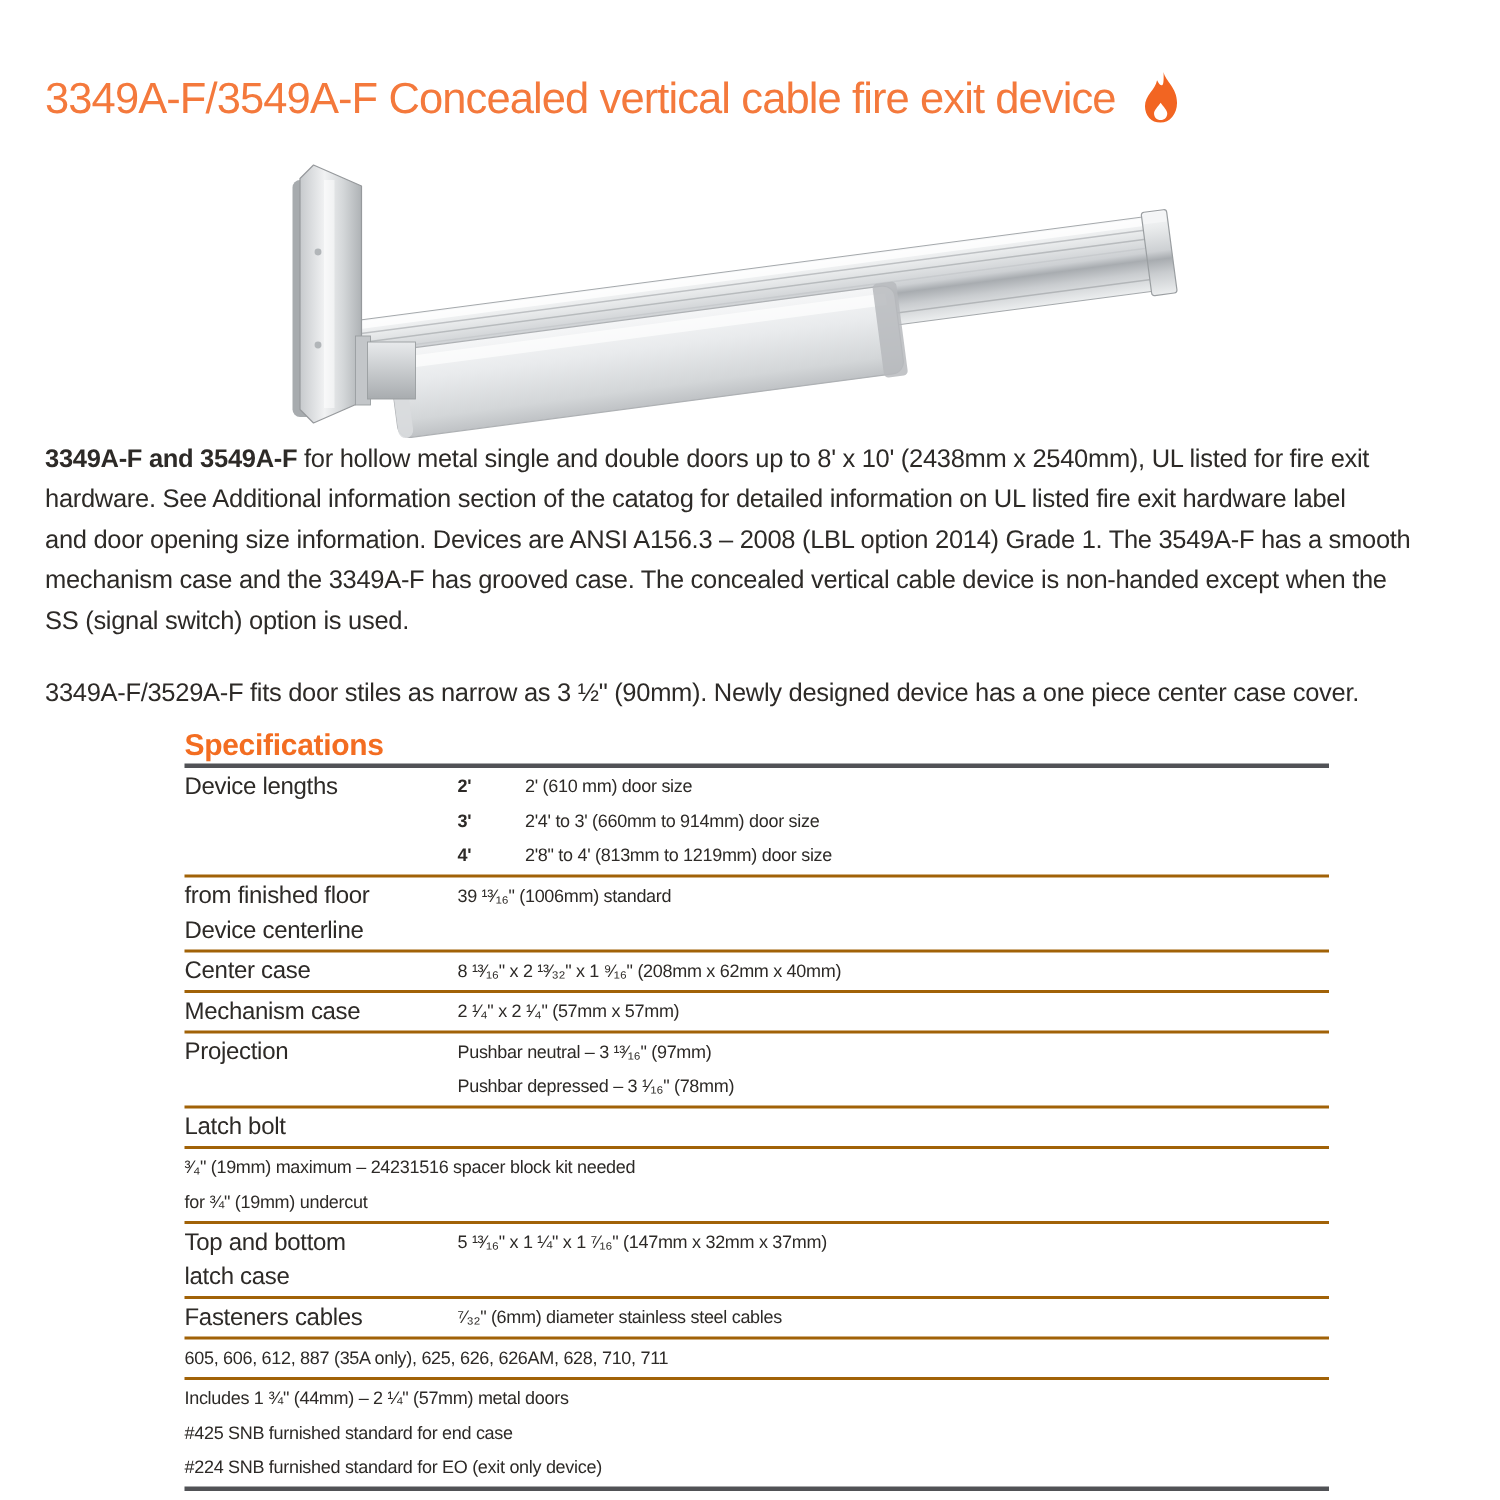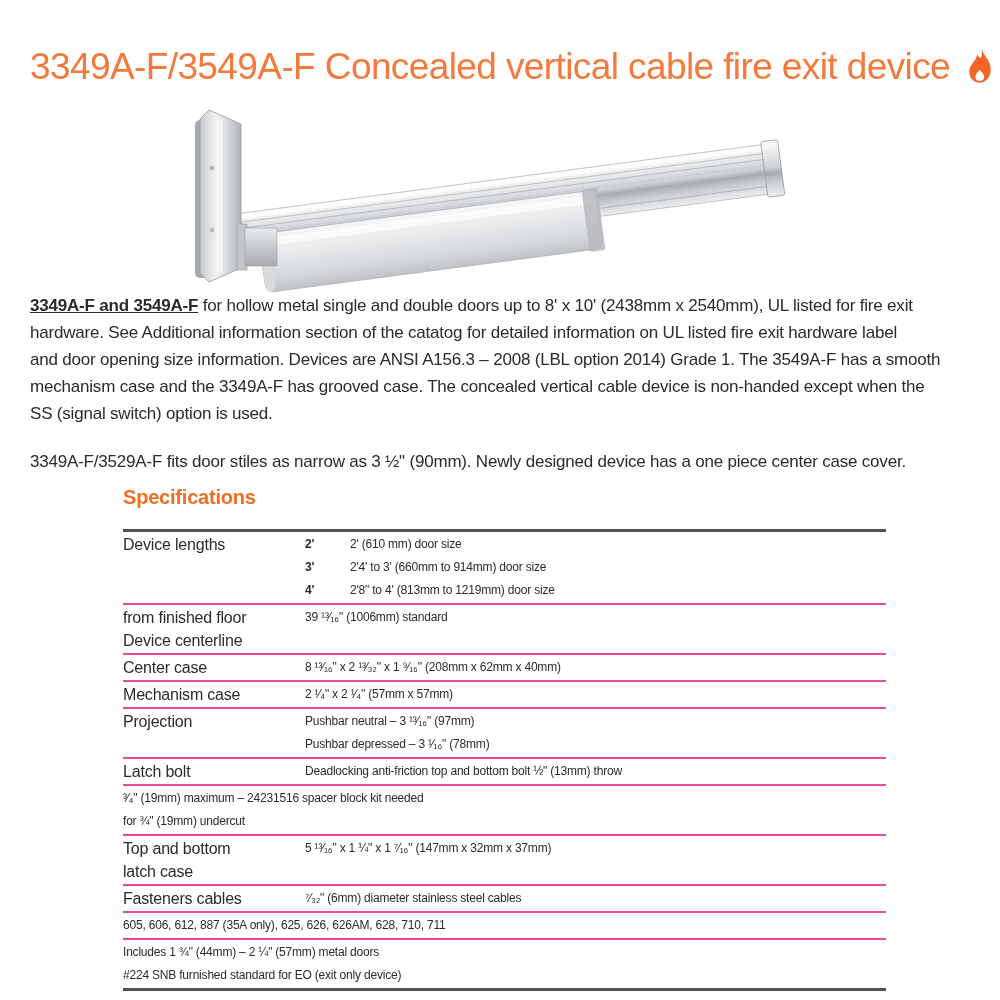--- a/index.html
+++ b/index.html
@@ -10,7 +10,7 @@
   }
   
   .title-row{position:absolute;left:30px;top:46px;display:flex;align-items:center;gap:15px;}
-  .page-title{font-size:37px;font-weight:400;color:#f4793c;letter-spacing:-0.6px;white-space:nowrap;}
+  .page-title{font-size:29px;font-weight:400;color:#f4793c;letter-spacing:-0.6px;white-space:nowrap;}
   .flame{width:30px;height:38px;flex:none;margin-top:2px;}
   
   .figure{position:absolute;left:183px;top:94px;width:624px;height:202px;}

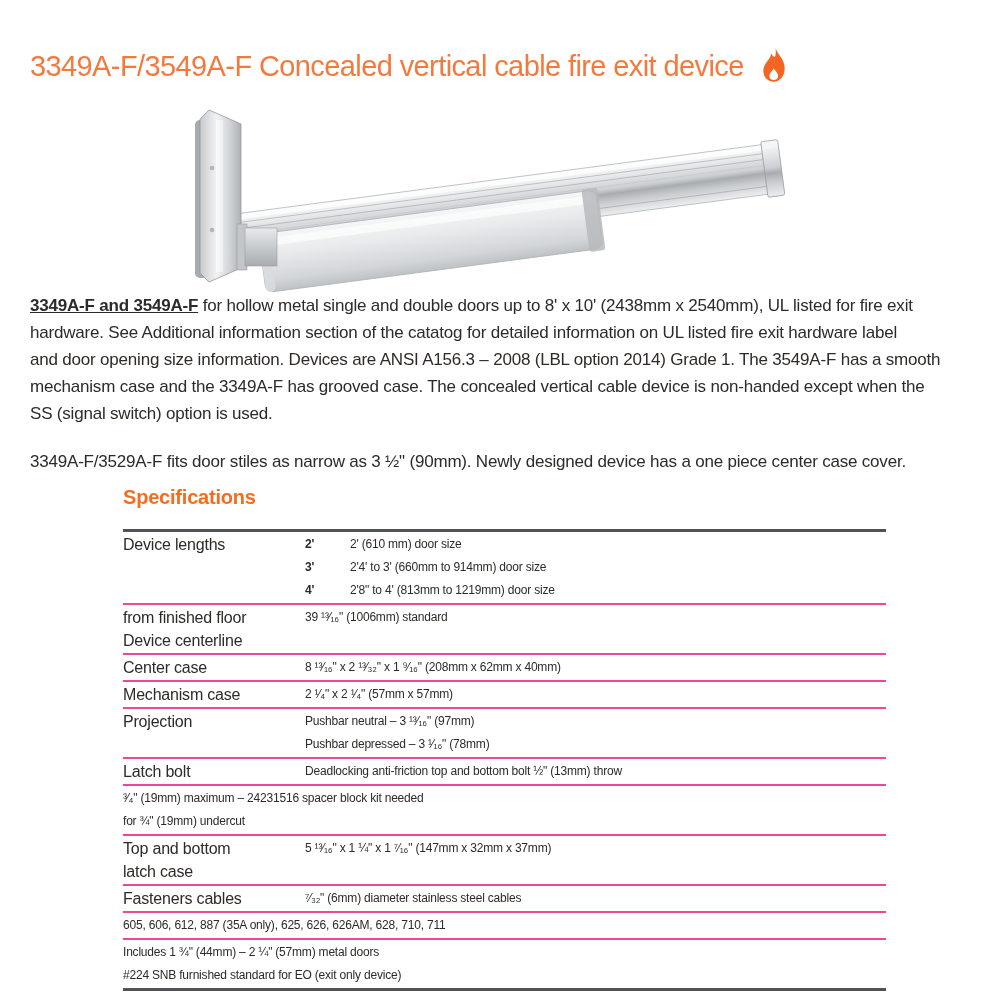--- a/index.html
+++ b/index.html
@@ -17,7 +17,7 @@
   
   .para1{position:absolute;left:30px;top:292px;font-size:17px;line-height:27px;letter-spacing:-0.2px;}
   .para1 .line{white-space:nowrap;}
-  .para1 .b{font-weight:700;text-decoration:underline;}
+  .para1 .b{font-weight:700;}
   .para2{position:absolute;left:30px;top:448px;font-size:17px;line-height:27px;letter-spacing:-0.2px;white-space:nowrap;}
   
   .specs{position:absolute;left:123px;top:486px;width:763px;}

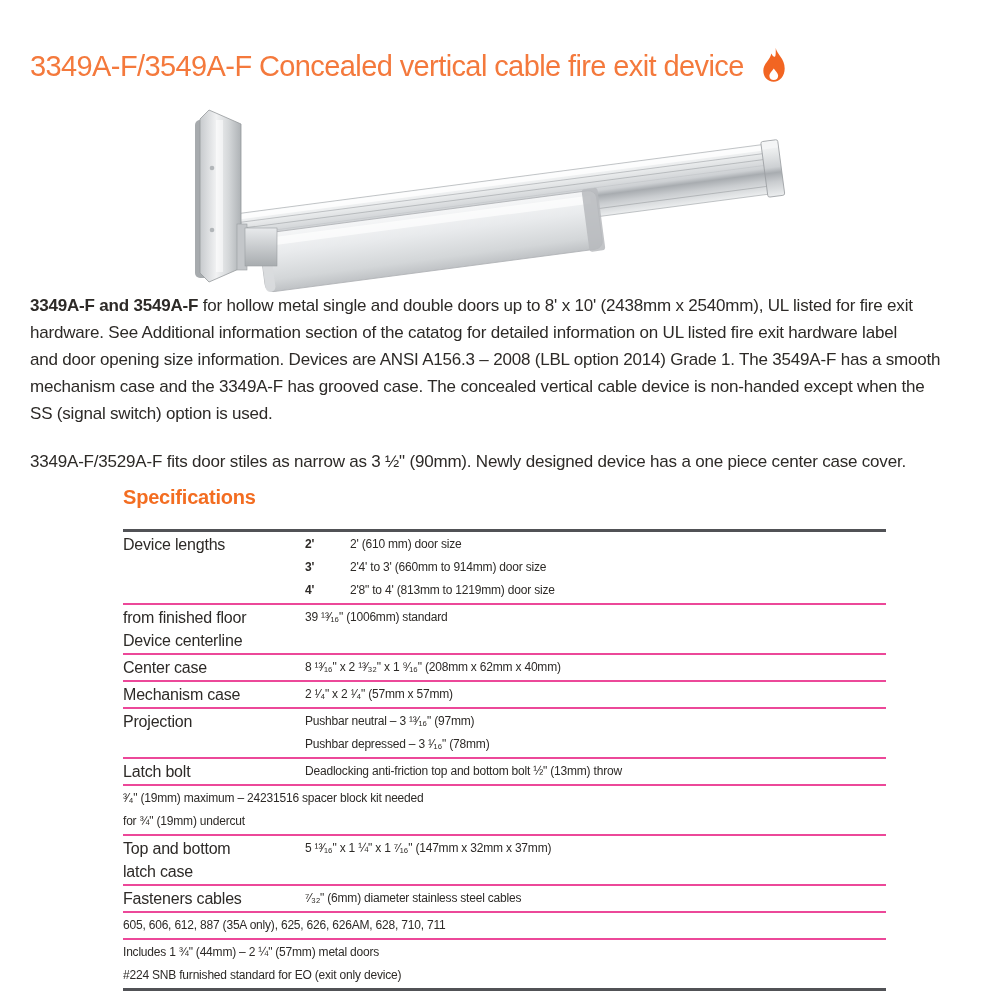--- a/index.html
+++ b/index.html
@@ -21,7 +21,7 @@
   .para2{position:absolute;left:30px;top:448px;font-size:17px;line-height:27px;letter-spacing:-0.2px;white-space:nowrap;}
   
   .specs{position:absolute;left:123px;top:486px;width:763px;}
-  .specs h2{margin:0 0 20px 0;font-size:20px;font-weight:700;color:#f36d21;letter-spacing:-0.2px;}
+  .specs h2{margin:0 0 0 0;font-size:20px;font-weight:700;color:#f36d21;letter-spacing:-0.2px;}
   .spec-table{border-top:3px solid #515256;}
   .spec-row{display:flex;border-bottom:2px solid #ec4899;padding:1px 0 1px 0;}
   .spec-row:last-child{border-bottom:3px solid #515256;}

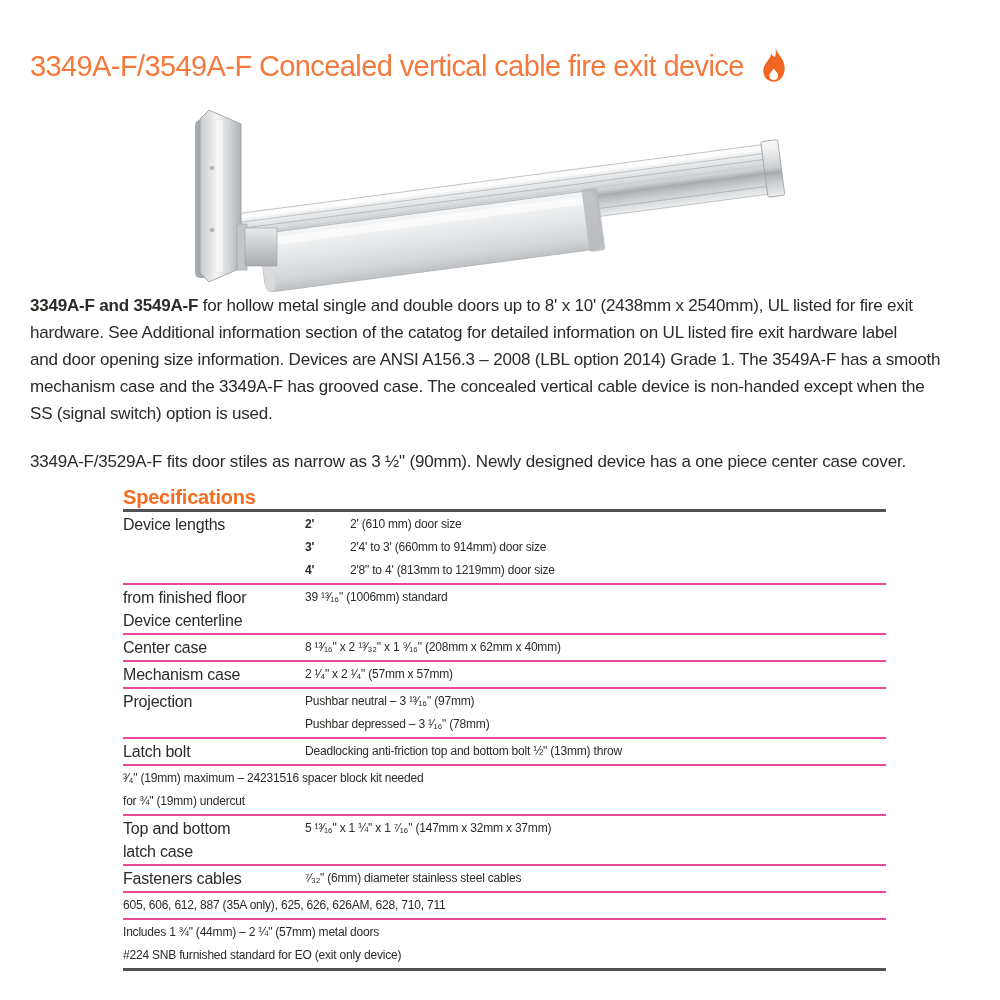--- a/index.html
+++ b/index.html
@@ -23,7 +23,7 @@
   .specs{position:absolute;left:123px;top:486px;width:763px;}
   .specs h2{margin:0 0 0 0;font-size:20px;font-weight:700;color:#f36d21;letter-spacing:-0.2px;}
   .spec-table{border-top:3px solid #515256;}
-  .spec-row{display:flex;border-bottom:2px solid #ec4899;padding:1px 0 1px 0;}
+  .spec-row{display:flex;border-bottom:2px solid #a16207;padding:1px 0 1px 0;}
   .spec-row:last-child{border-bottom:3px solid #515256;}
   .spec-label{width:182px;flex:none;font-size:16px;line-height:23px;letter-spacing:-0.2px;}
   .spec-value{flex:1;font-size:12px;line-height:23px;letter-spacing:-0.2px;}

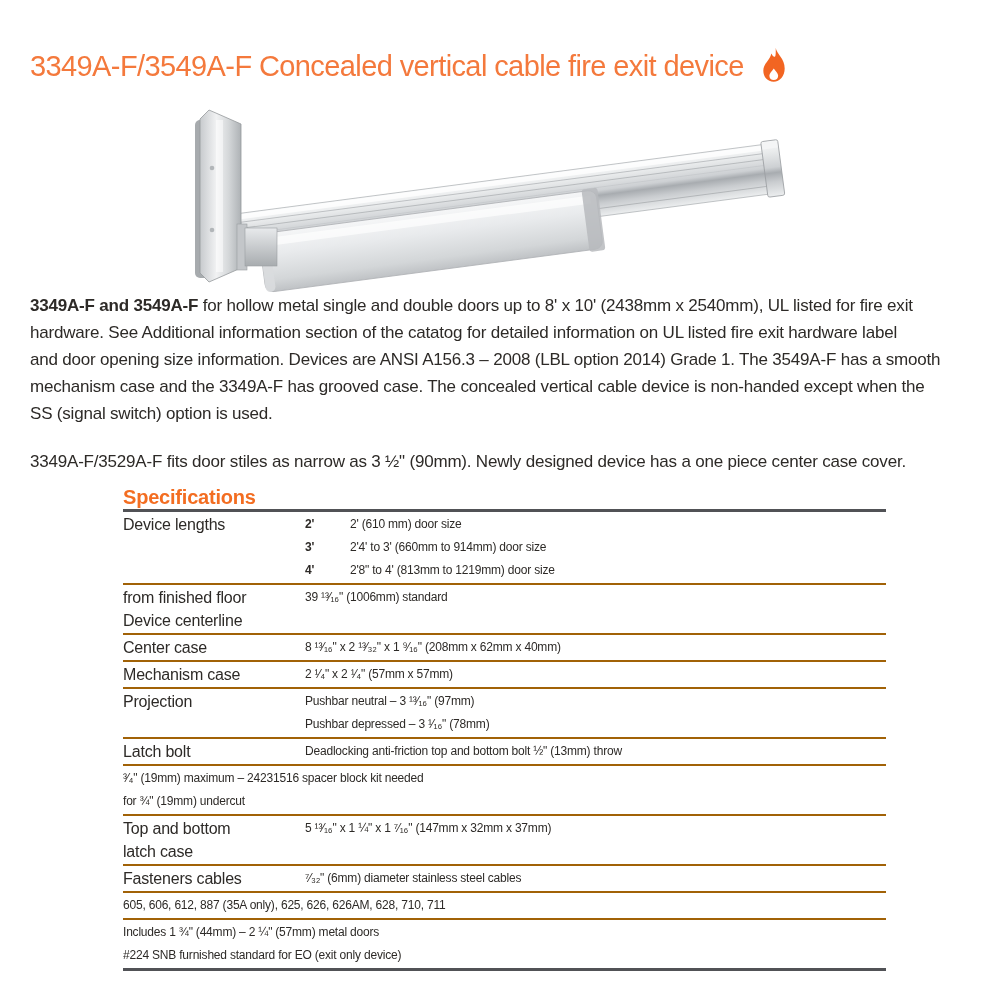--- a/index.html
+++ b/index.html
@@ -167,9 +167,6 @@
         <div class="spec-label">
           <div>Latch bolt</div>
         </div>
-        <div class="spec-value">
-          <div>Deadlocking anti-friction top and bottom bolt ½" (13mm) throw</div>
-        </div>
       </div>
       <div class="spec-row">
         <div class="spec-value">

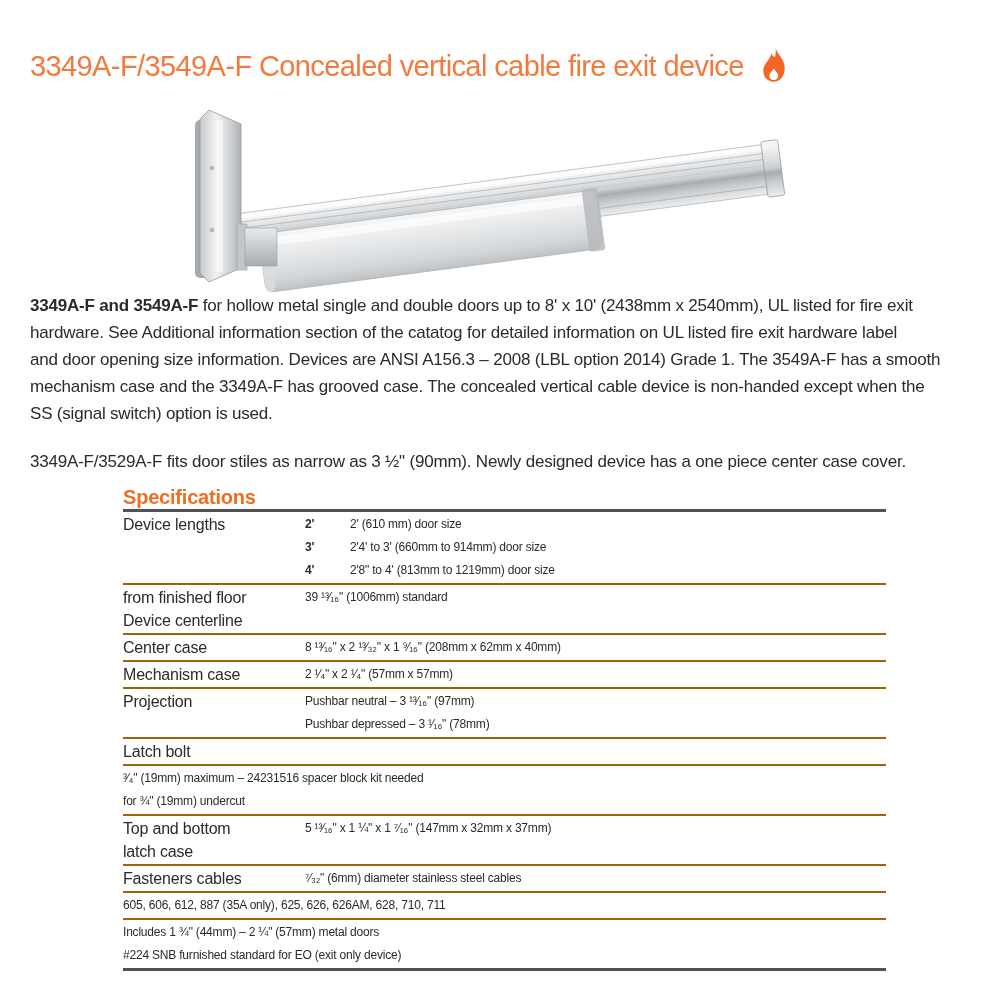--- a/index.html
+++ b/index.html
@@ -199,6 +199,7 @@
       <div class="spec-row">
         <div class="spec-value">
           <div>Includes 1 ¾" (44mm) – 2 ¼" (57mm) metal doors</div>
+          <div>#425 SNB furnished standard for end case</div>
           <div>#224 SNB furnished standard for EO (exit only device)</div>
         </div>
       </div>

